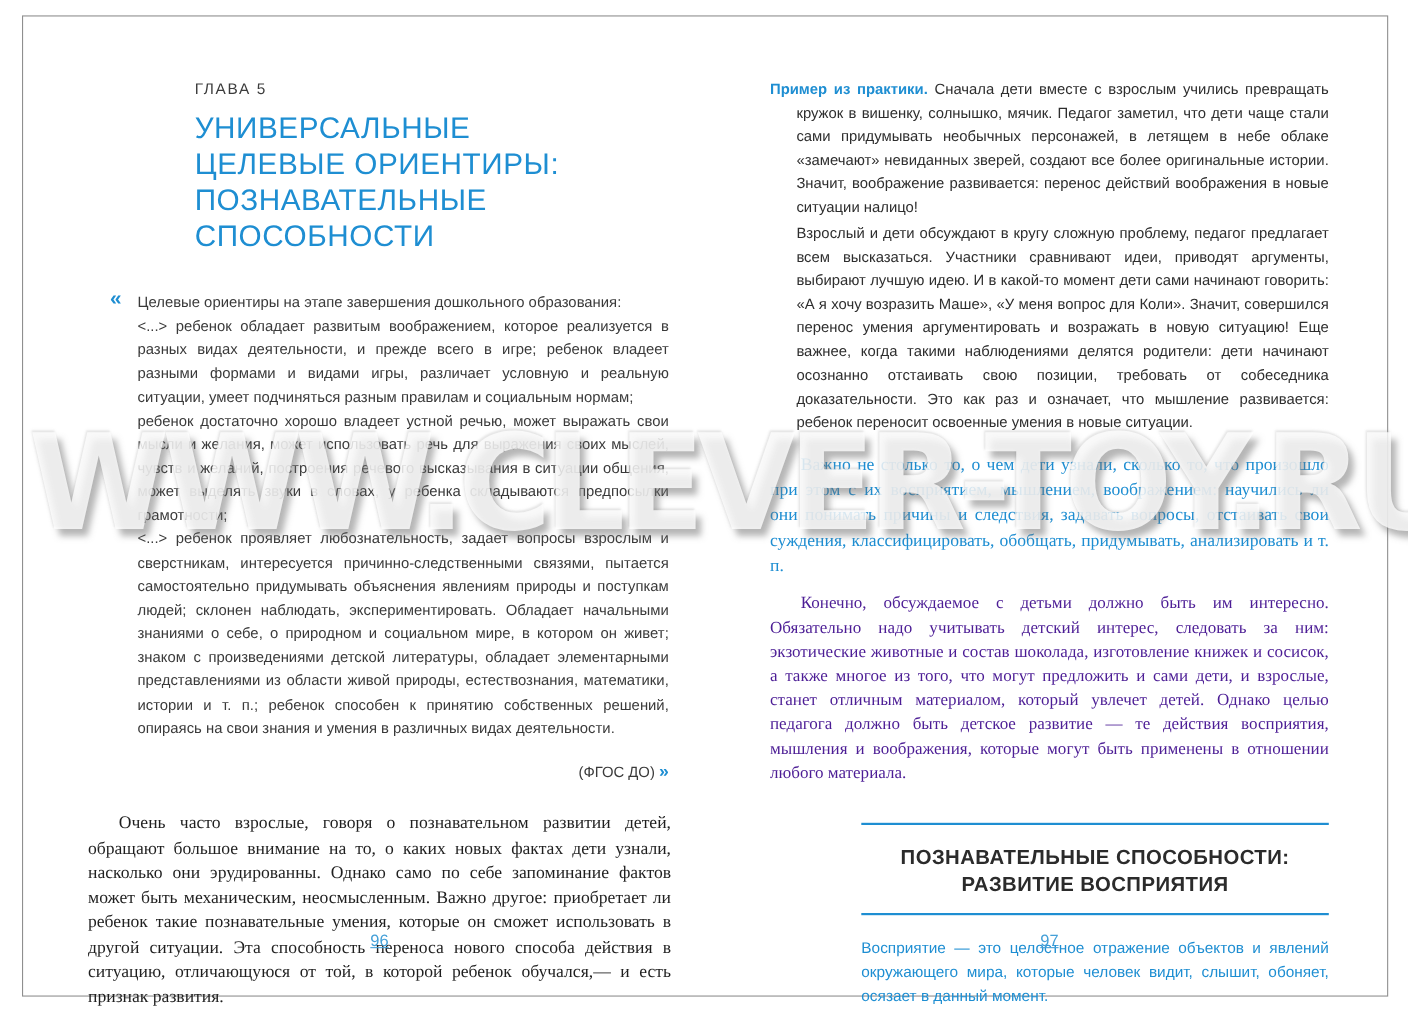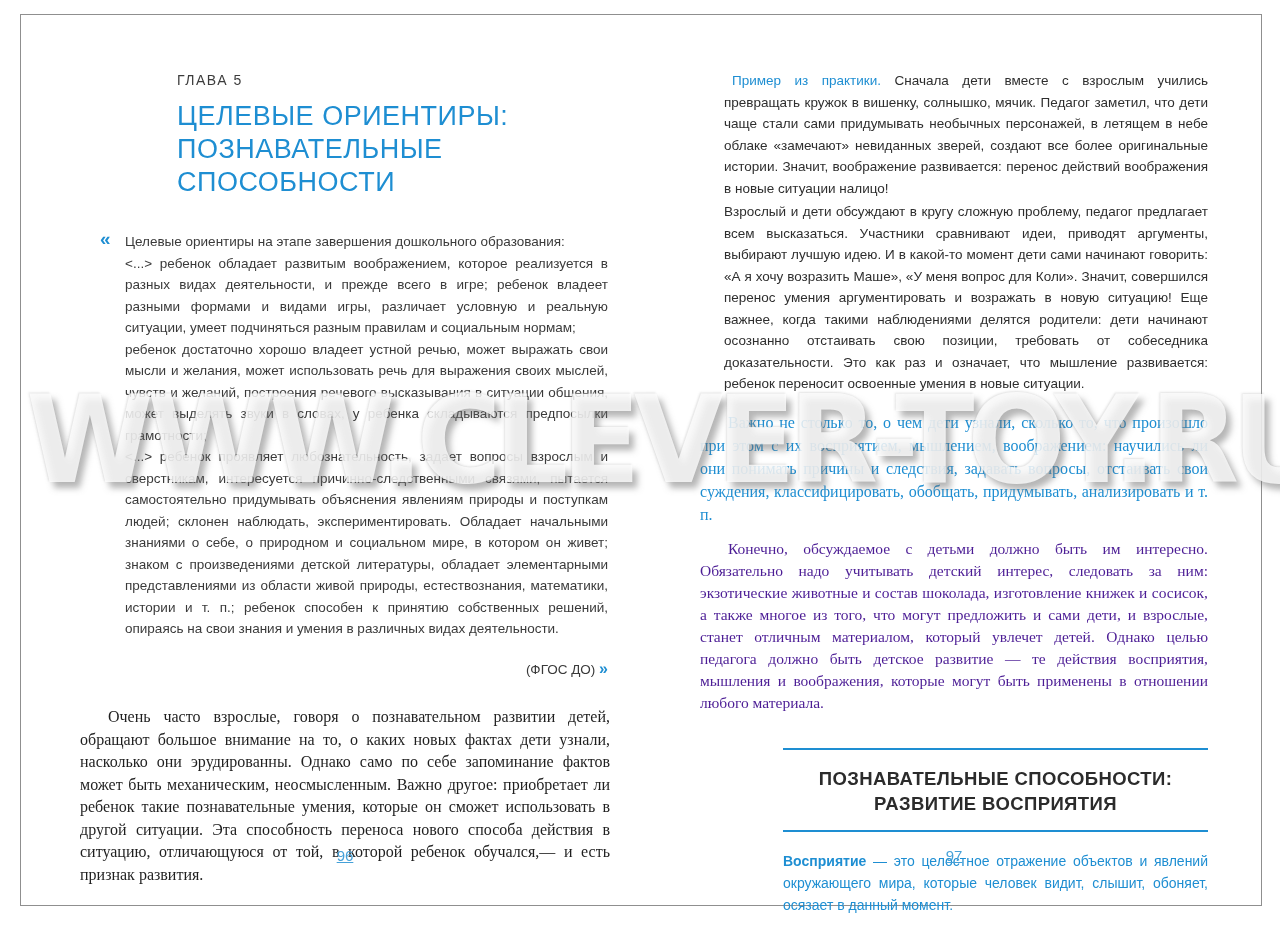--- a/index.html
+++ b/index.html
@@ -29,7 +29,7 @@
   .example-block { margin-top:70px; font-size:13.5px; line-height:21.5px; color:#2e2e2e; text-align:justify; }
   .example-block .p-first { padding-left:24px; text-indent:-24px; }
   .example-block .p-next { padding-left:24px; margin-top:2px; }
-  .example-label { color:var(--accent); font-weight:normal;margin-left:32px; }
+  .example-label { color:var(--accent); font-weight:bold; }
   .emphasis-par { margin-top:16px; font-family:"Liberation Serif","DejaVu Serif",serif;
                   font-weight:normal; color:var(--accent); font-size:16px; line-height:23px;
                   text-align:justify; text-indent:28px; }

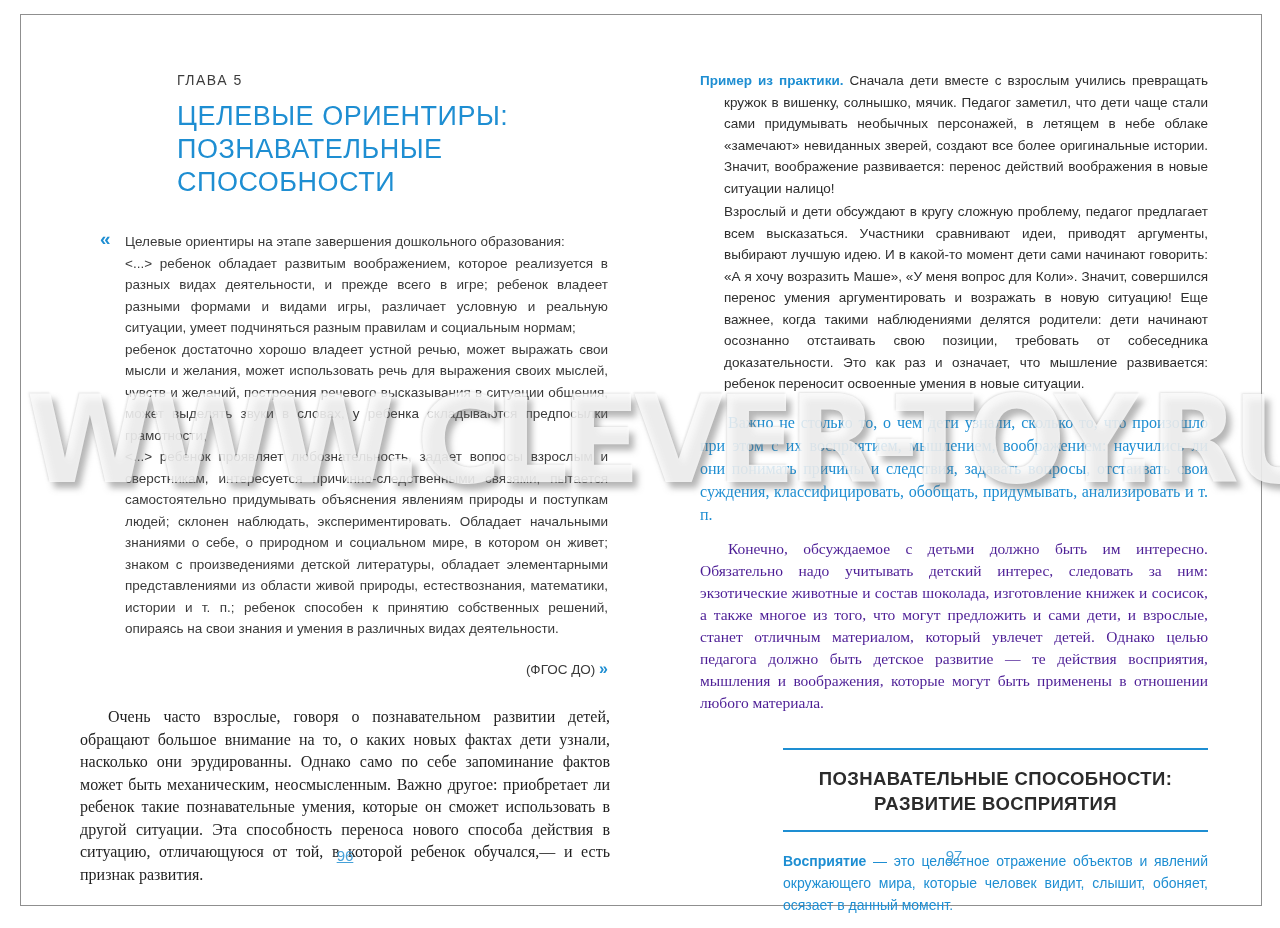--- a/index.html
+++ b/index.html
@@ -60,6 +60,7 @@
 <div class="page-left">
   <div class="chapter-label">ГЛАВА 5</div>
   <div class="chapter-title">
+    <div>УНИВЕРСАЛЬНЫЕ</div>
     <div>ЦЕЛЕВЫЕ ОРИЕНТИРЫ:</div>
     <div>ПОЗНАВАТЕЛЬНЫЕ</div>
     <div>СПОСОБНОСТИ</div>

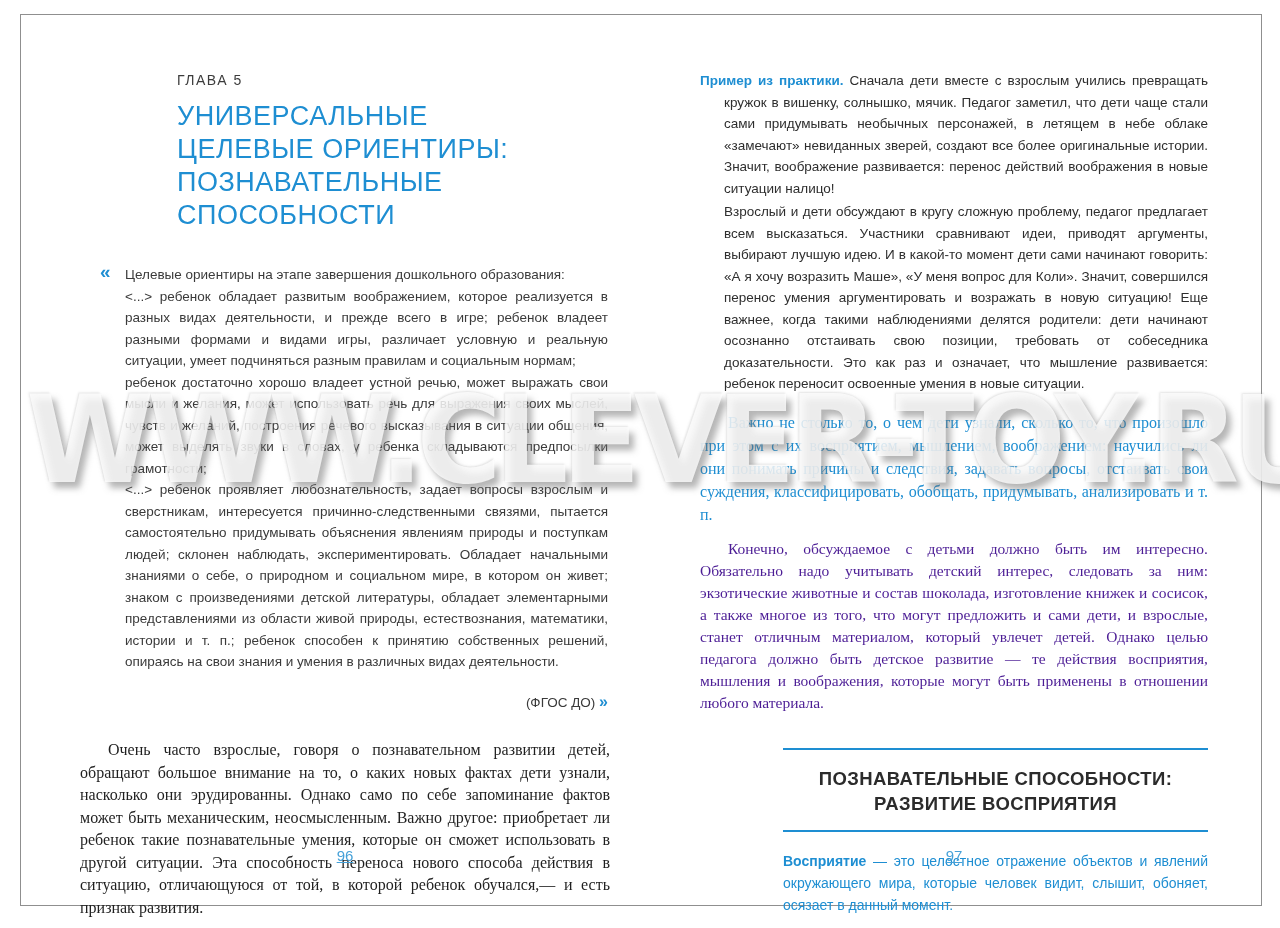--- a/index.html
+++ b/index.html
@@ -42,7 +42,7 @@
                      color:#2b2b2b; letter-spacing:0.4px; }
   .definition { margin:18px 0 0 83px; width:425px; font-size:14px; line-height:22px;
                 color:var(--accent); text-align:justify; }
-  .definition .term { font-weight:bold;margin-top:46px; }
+  .definition .term { font-weight:normal;margin-top:46px; }
 
   
   .watermark { position:absolute; left:26px; top:372px; width:1236px; z-index:6;

